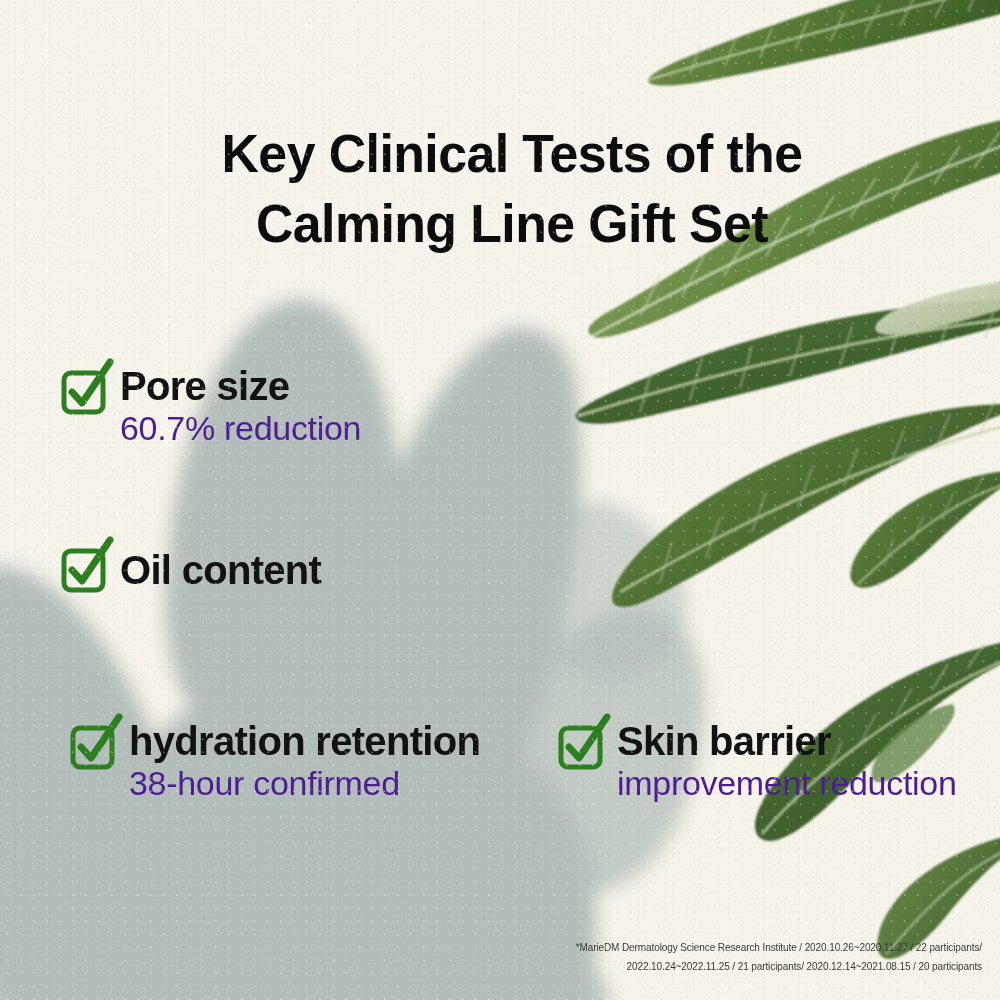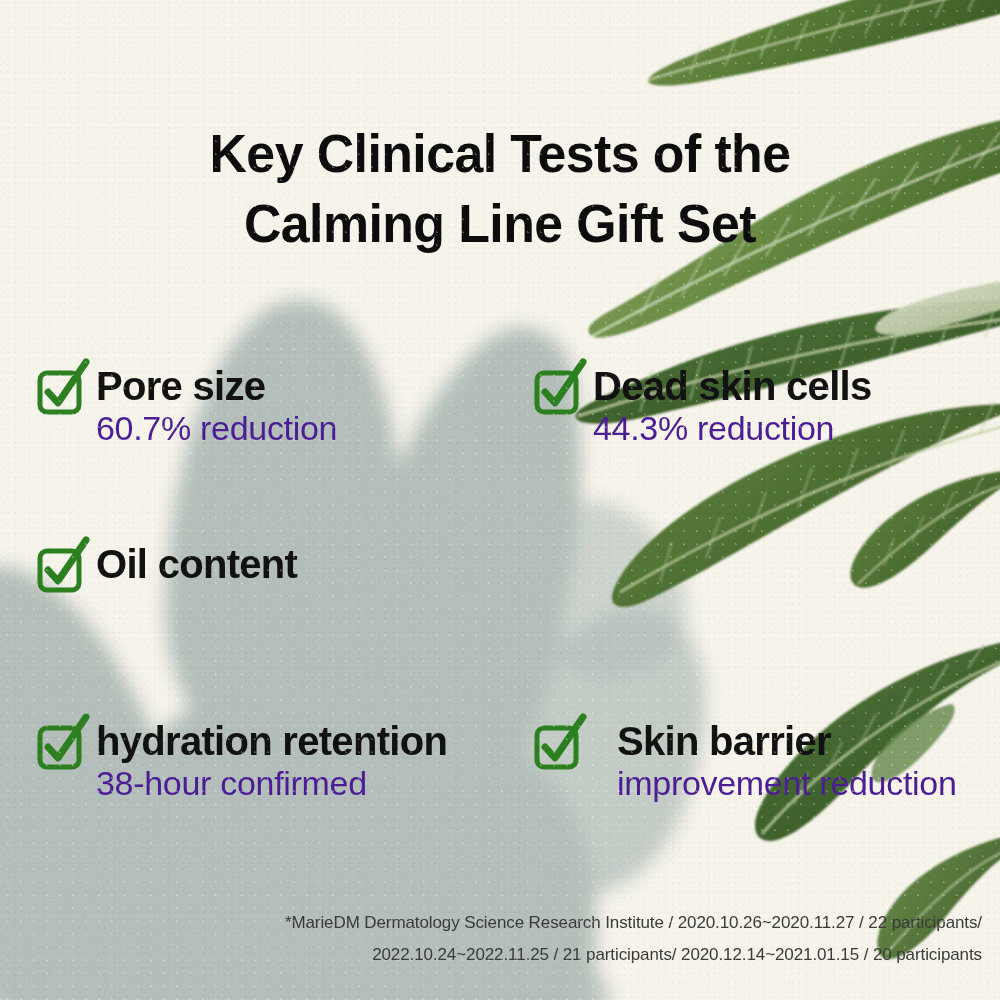--- a/index.html
+++ b/index.html
@@ -39,7 +39,7 @@
   .leaflayer{position:absolute;inset:0;z-index:2;pointer-events:none;}
 
   
-  .content{position:absolute;inset:0;z-index:5;}
+  .content{position:absolute;inset:0;z-index:5;margin-left:24px;}
 
   .title{
     position:absolute;left:0;right:0;top:118px;

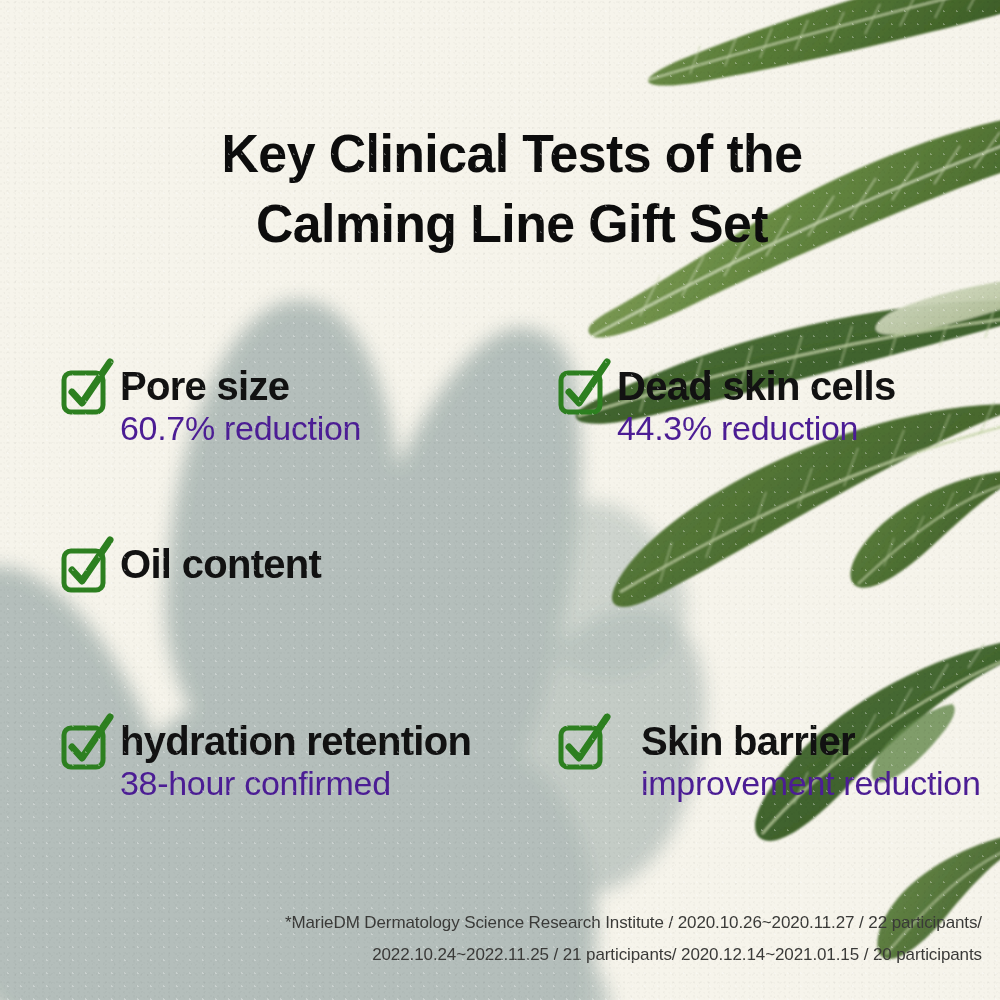--- a/index.html
+++ b/index.html
@@ -255,18 +255,6 @@
         </span>
       </div>
 
-      <div class="item" style="left:533px;top:366px;">
-        <span class="cb">
-          <svg viewBox="0 0 56 56">
-            <rect x="7" y="14" width="39" height="39" rx="7" ry="7" fill="none" stroke="#2d8020" stroke-width="5"></rect>
-            <path d="M15 33 L25 44 L53 3" fill="none" stroke="#2d8020" stroke-width="7" stroke-linecap="round" stroke-linejoin="round"></path>
-          </svg>
-        </span>
-        <span class="txt">
-          <span class="lbl">Dead skin cells</span><br>
-          <span class="sub">44.3% reduction</span>
-        </span>
-      </div>
 
       <div class="item" style="left:36px;top:544px;">
         <span class="cb">

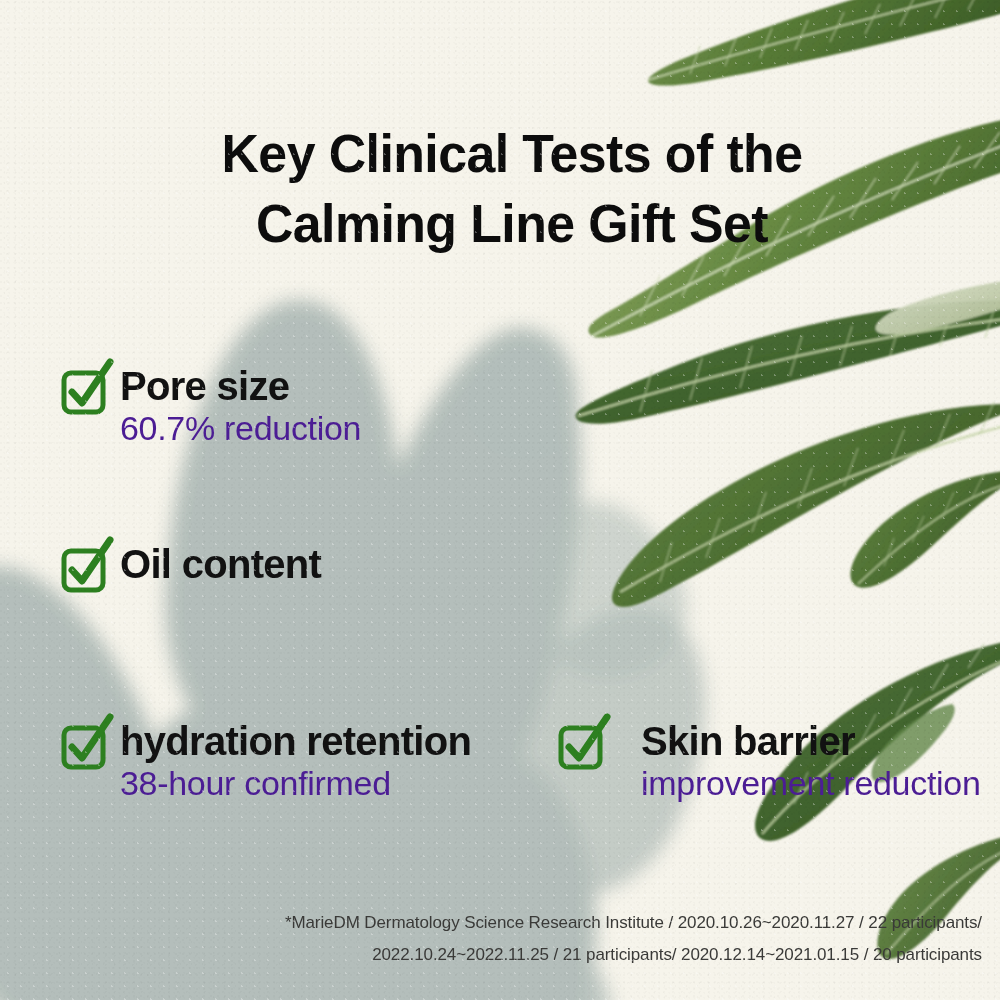--- a/index.html
+++ b/index.html
@@ -256,7 +256,7 @@
       </div>
 
 
-      <div class="item" style="left:36px;top:544px;">
+      <div class="item" style="left:36px;top:544px;align-items:flex-end;">
         <span class="cb">
           <svg viewBox="0 0 56 56">
             <rect x="7" y="14" width="39" height="39" rx="7" ry="7" fill="none" stroke="#2d8020" stroke-width="5"></rect>

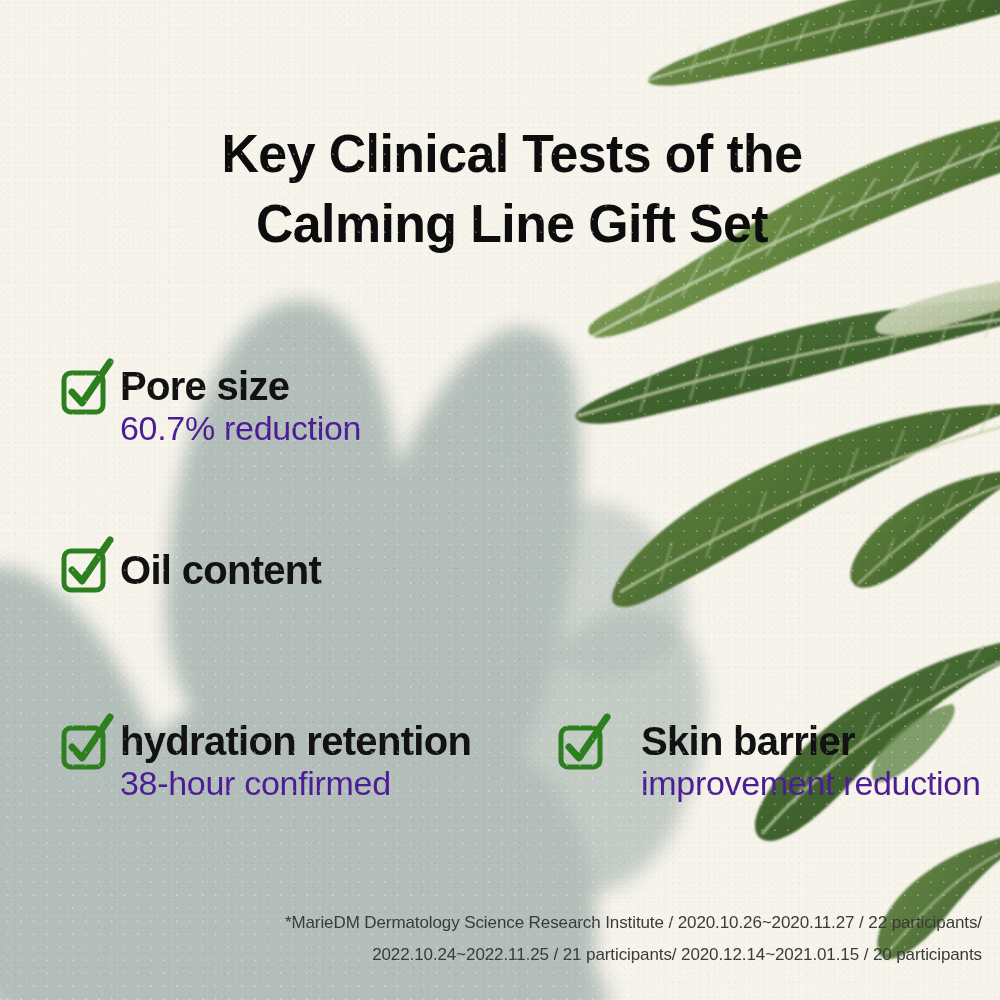--- a/index.html
+++ b/index.html
@@ -269,7 +269,7 @@
       </div>
 
 
-      <div class="item" style="left:36px;top:721px;">
+      <div class="item" style="left:45px;top:721px;">
         <span class="cb">
           <svg viewBox="0 0 56 56">
             <rect x="7" y="14" width="39" height="39" rx="7" ry="7" fill="none" stroke="#2d8020" stroke-width="5"></rect>

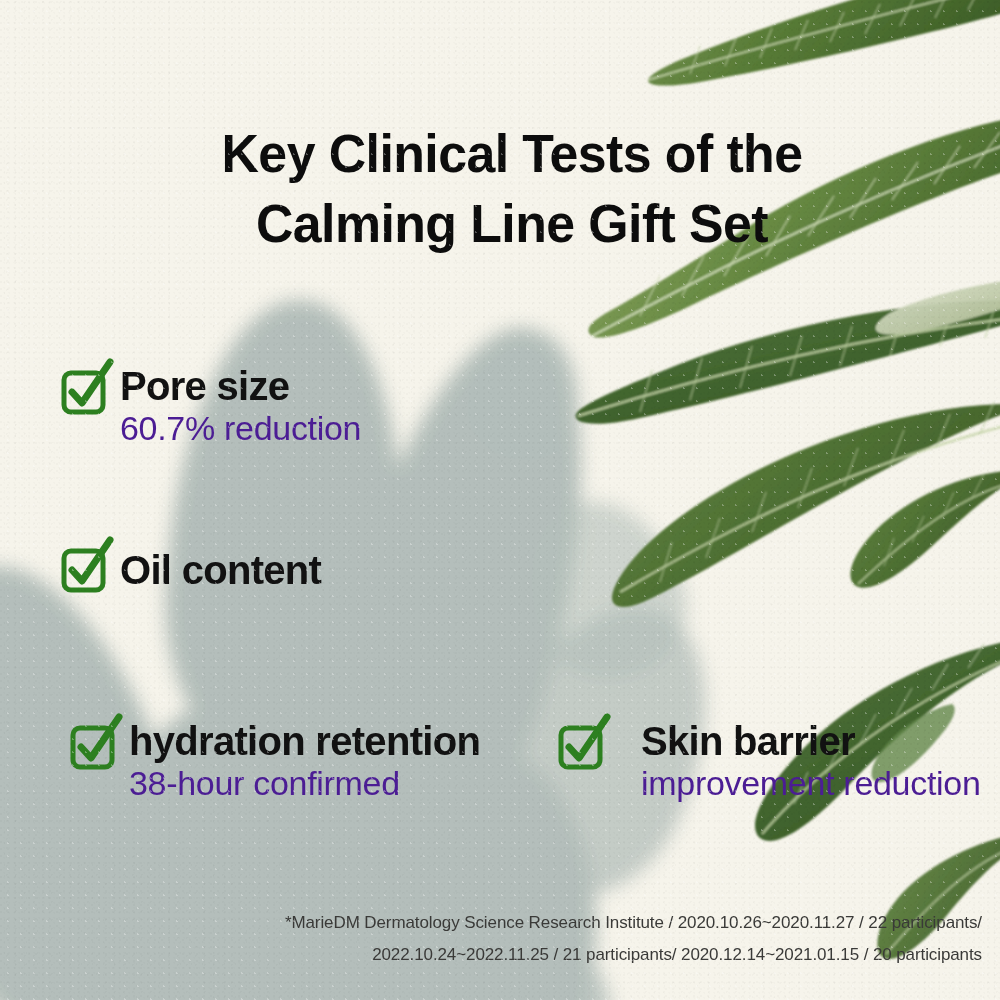--- a/index.html
+++ b/index.html
@@ -282,7 +282,7 @@
         </span>
       </div>
 
-      <div class="item" style="left:533px;top:721px;gap:24px;">
+      <div class="item" style="left:533px;top:721px;">
         <span class="cb">
           <svg viewBox="0 0 56 56">
             <rect x="7" y="14" width="39" height="39" rx="7" ry="7" fill="none" stroke="#2d8020" stroke-width="5"></rect>

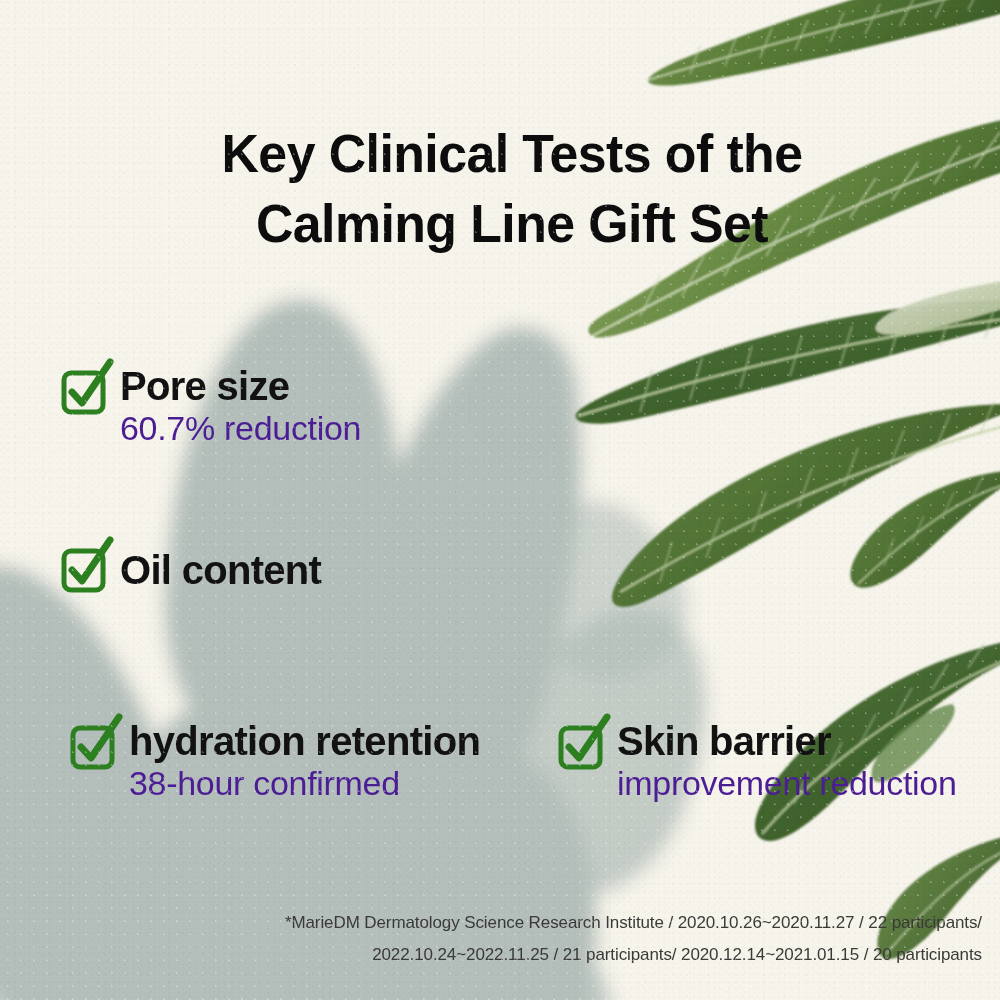--- a/index.html
+++ b/index.html
@@ -71,9 +71,9 @@
   }
 
   .footnote{
-    position:absolute;right:18px;bottom:30px;
+    position:absolute;right:18px;bottom:24px;
     width:700px;text-align:right;
-    font-size:17px;line-height:1.85;color:#3a3a38;
+    font-size:10px;line-height:1.85;color:#3a3a38;
     letter-spacing:-0.1px;
   }
   .footnote div{white-space:nowrap;}

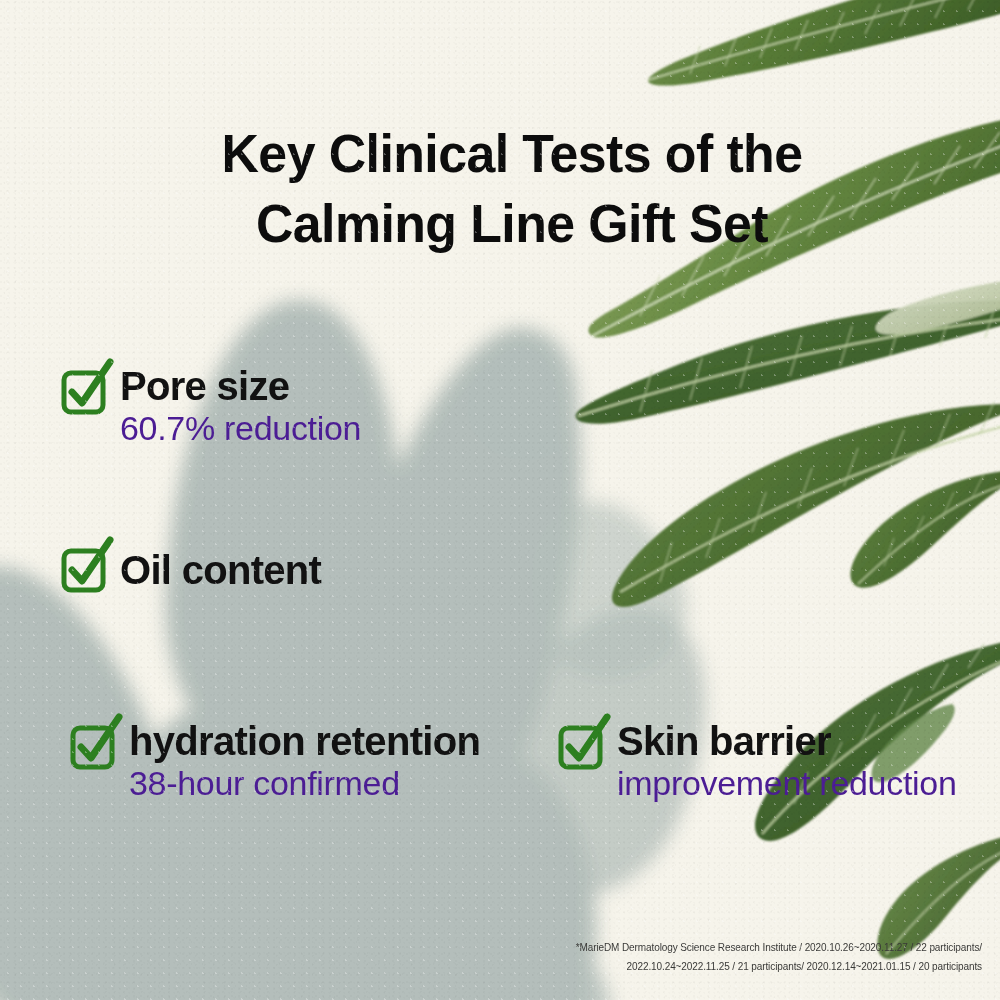--- a/index.html
+++ b/index.html
@@ -299,7 +299,7 @@
 
     <div class="footnote">
       <div>*MarieDM Dermatology Science Research Institute / 2020.10.26~2020.11.27 / 22 participants/</div>
-      <div>2022.10.24~2022.11.25 / 21 participants/ 2020.12.14~2021.01.15 / 20 participants</div>
+      <div>2022.10.24~2022.11.25 / 21 participants/ 2020.12.14~2021.08.15 / 20 participants</div>
     </div>
 
   </div>

